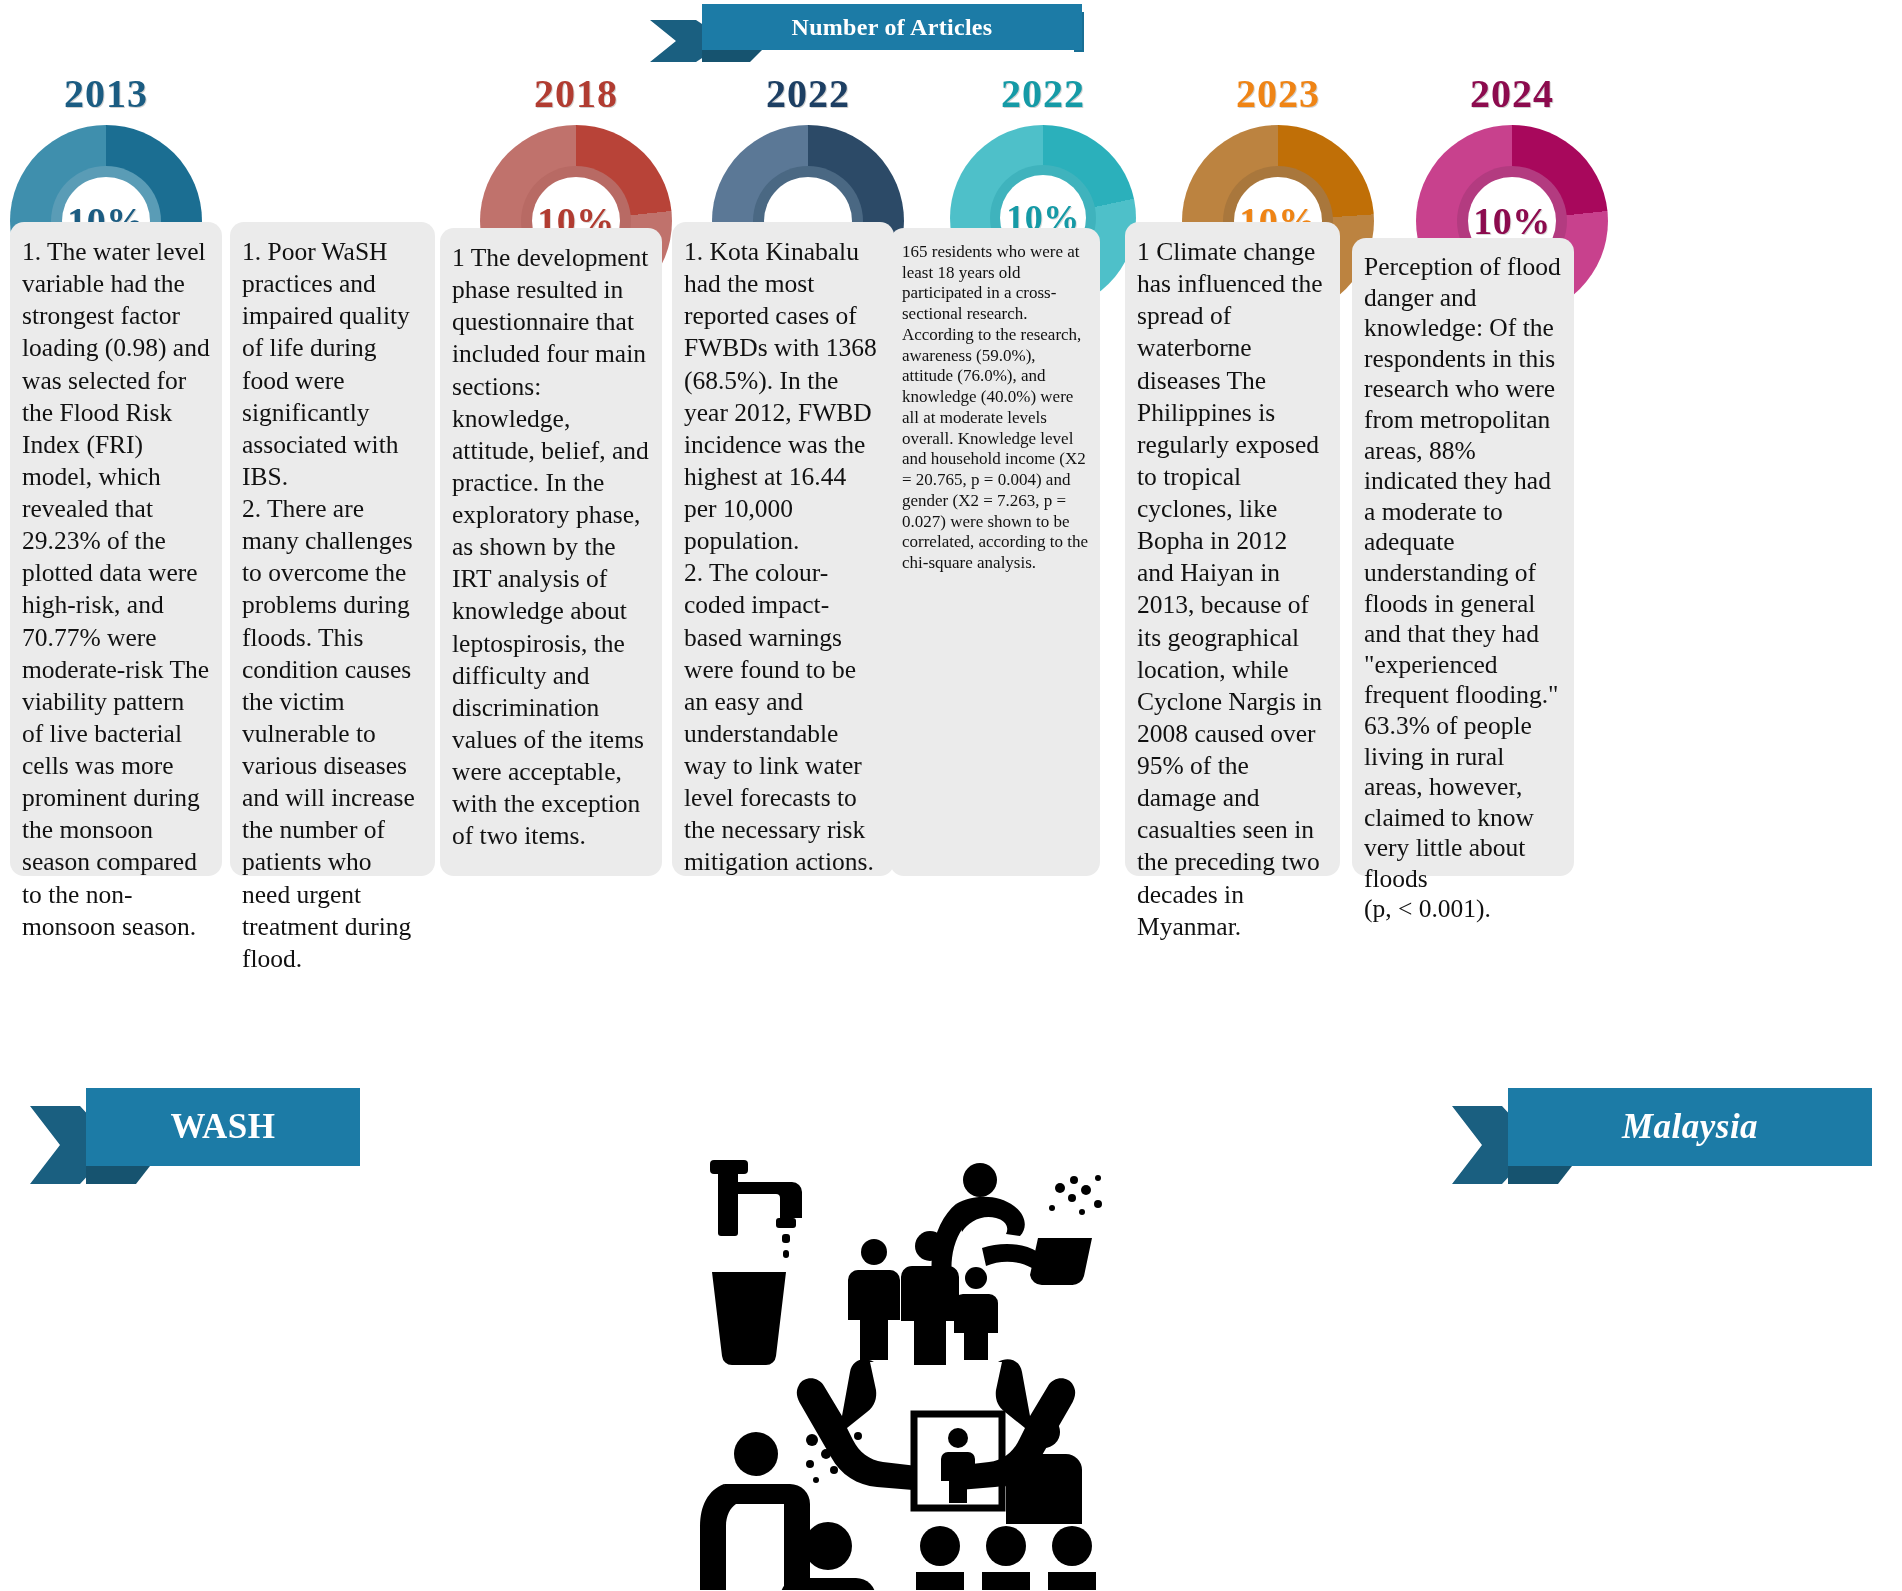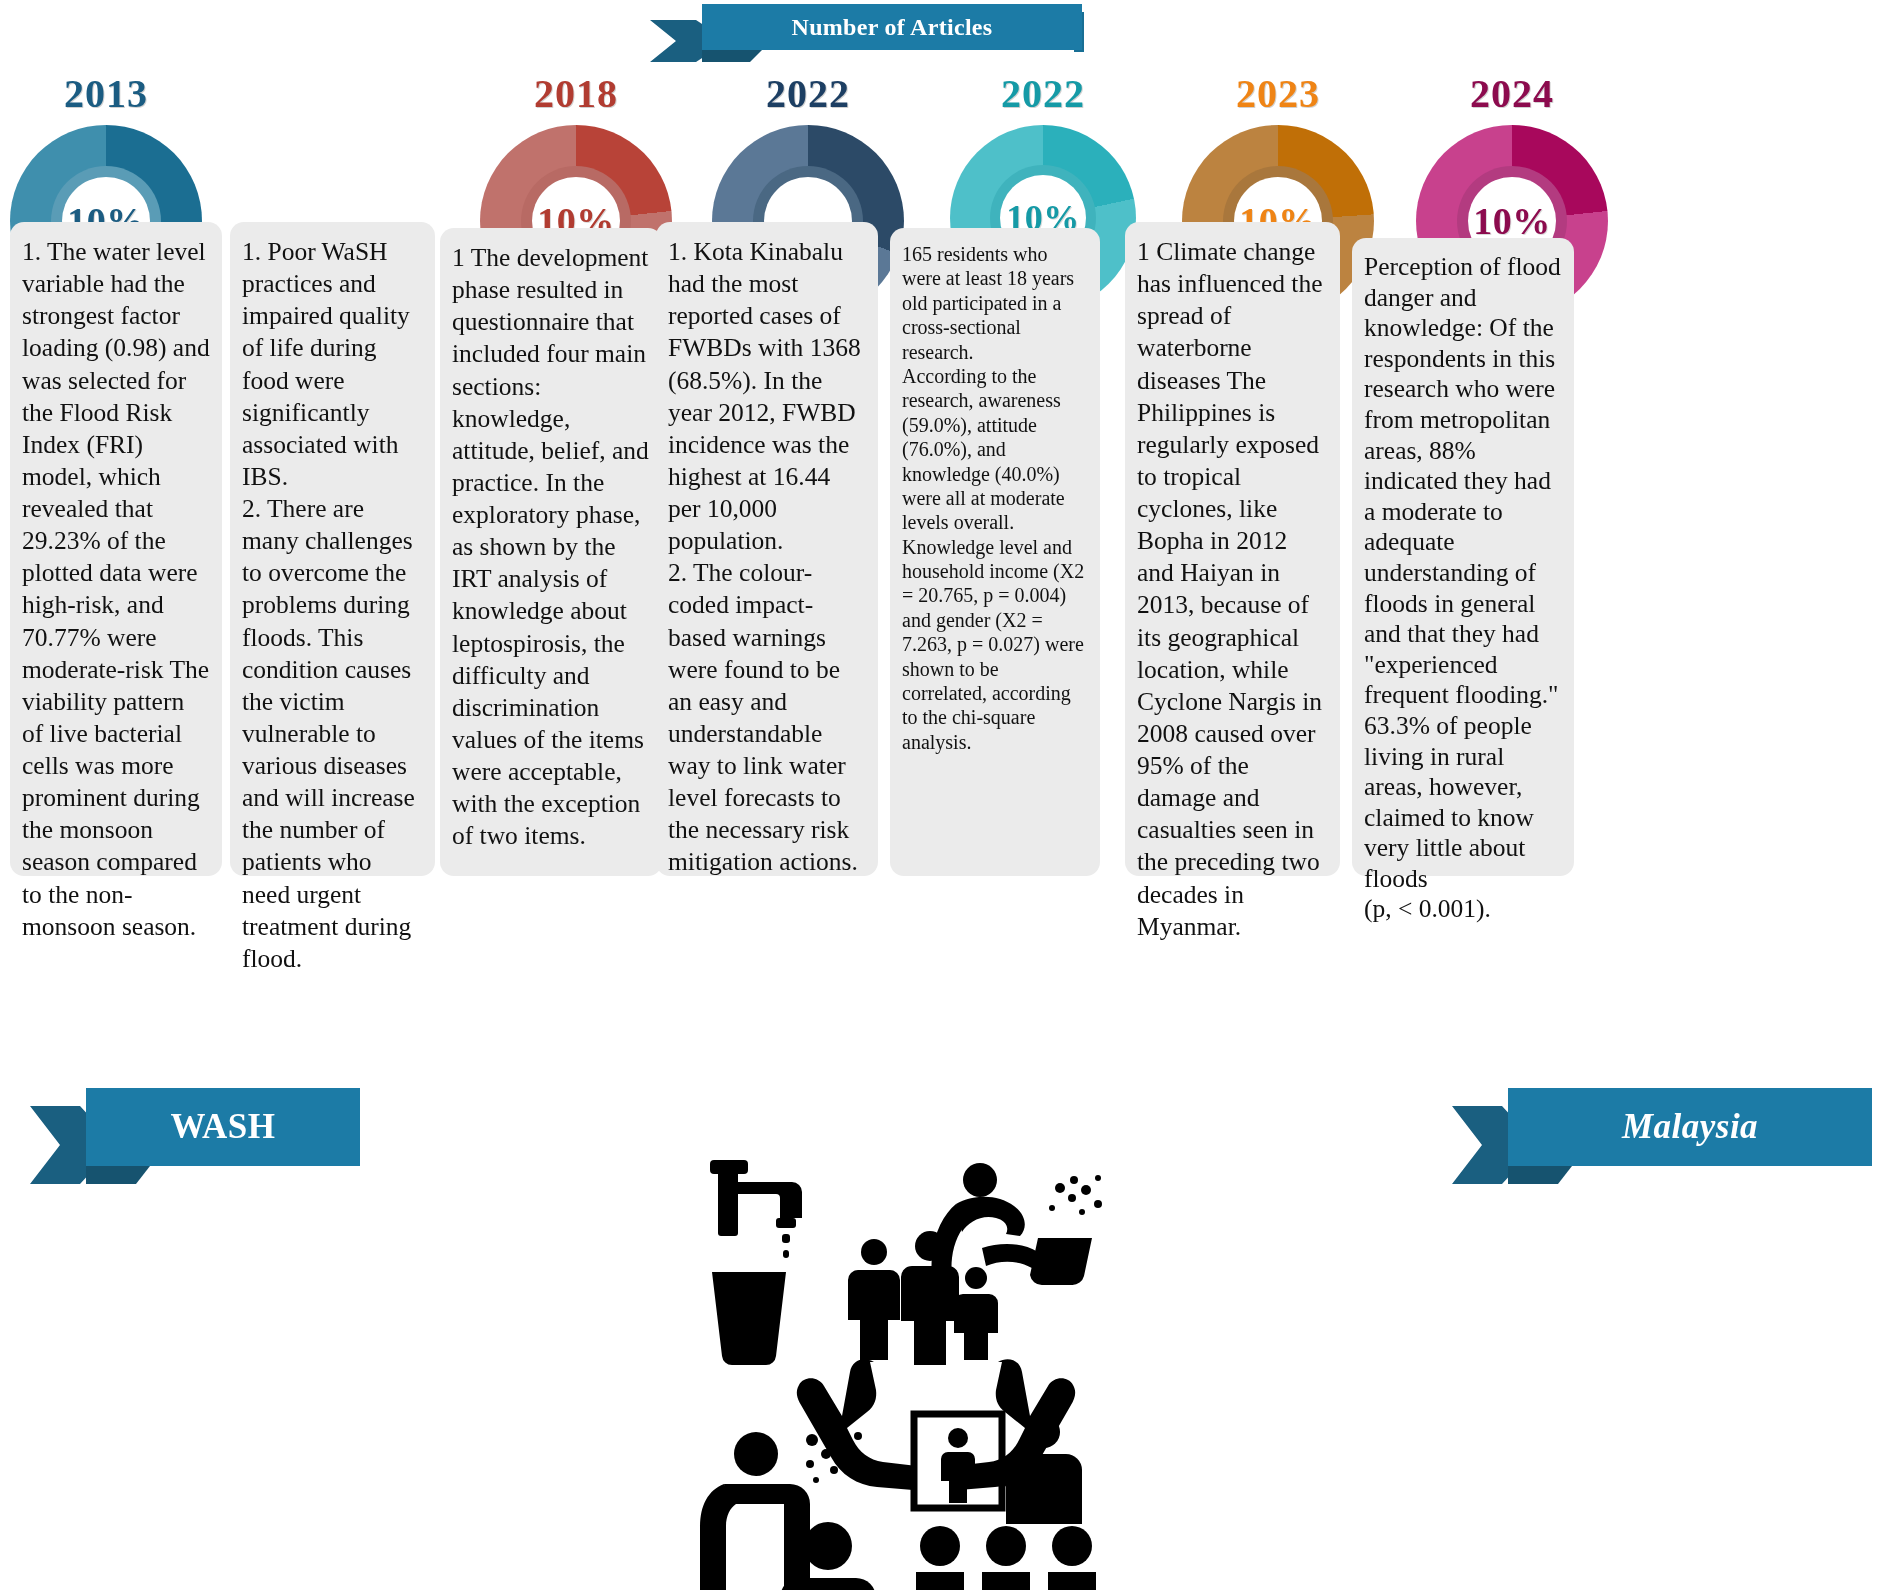--- a/index.html
+++ b/index.html
@@ -151,7 +151,7 @@
         </div>
       </div>
     </div>
-    <div class="card" style="position: absolute; left: 656px; top: 222px; width: 222px; height: 654px; font-size: 25.5px; line-height: 1.26;">1. Kota Kinabalu had the most reported cases of FWBDs with 1368 (68.5%). In the year 2012, FWBD incidence was the highest at 16.44 per 10,000 population.
+    <div class="card" style="position: absolute; left: 672px; top: 222px; width: 222px; height: 654px; font-size: 25.5px; line-height: 1.26;">1. Kota Kinabalu had the most reported cases of FWBDs with 1368 (68.5%). In the year 2012, FWBD incidence was the highest at 16.44 per 10,000 population.
 2. The colour-coded impact-based warnings were found to be an easy and understandable way to link water level forecasts to the necessary risk mitigation actions.</div>
     <div class="col" style="left: 950px; width: 186px;">
       <div class="year" style="color: rgb(21, 154, 166); font-size: 40px; width: 186px;">2022</div>

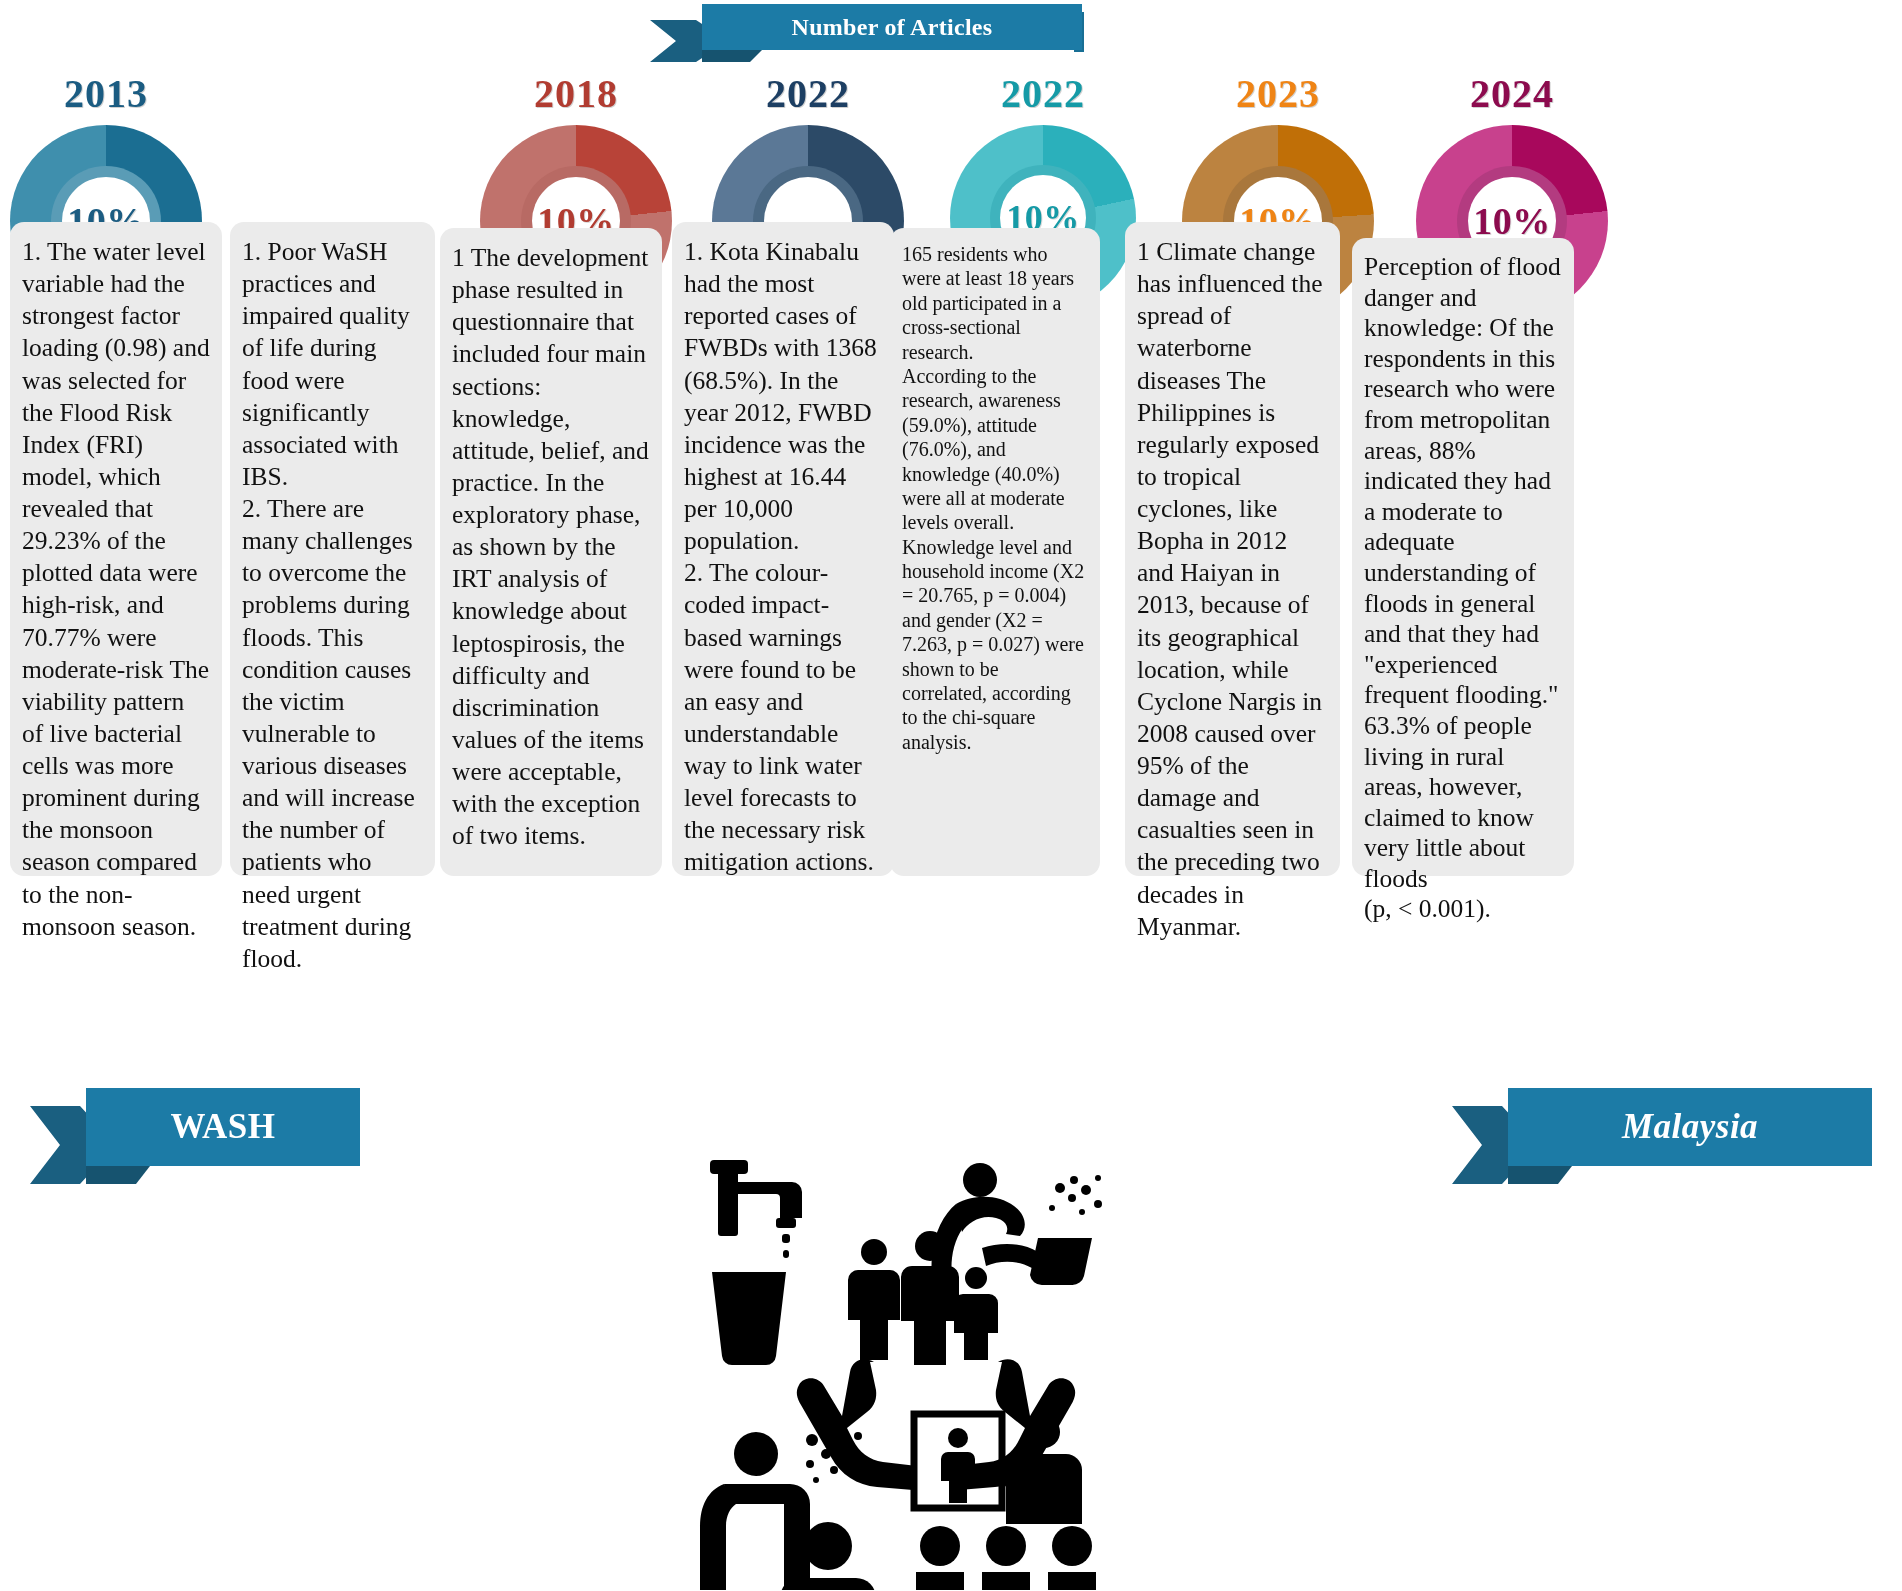--- a/index.html
+++ b/index.html
@@ -164,7 +164,7 @@
         </div>
       </div>
     </div>
-    <div class="card" style="position: absolute; left: 890px; top: 228px; width: 210px; height: 648px; font-size: 20px; line-height: 1.22;">165 residents who were at least 18 years old participated in a cross-sectional research.
+    <div class="card" style="position: absolute; left: 890px; top: 228px; width: 210px; height: 648px; font-size: 17px; line-height: 1.22;">165 residents who were at least 18 years old participated in a cross-sectional research.
 According to the research, awareness (59.0%), attitude (76.0%), and knowledge (40.0%) were all at moderate levels overall. Knowledge level and household income (X2 = 20.765, p = 0.004) and gender (X2 = 7.263, p = 0.027) were shown to be correlated, according to the chi-square analysis.</div>
     <div class="col" style="left: 1182px; width: 192px;">
       <div class="year" style="color: rgb(239, 132, 21); font-size: 40px; width: 192px;">2023</div>

